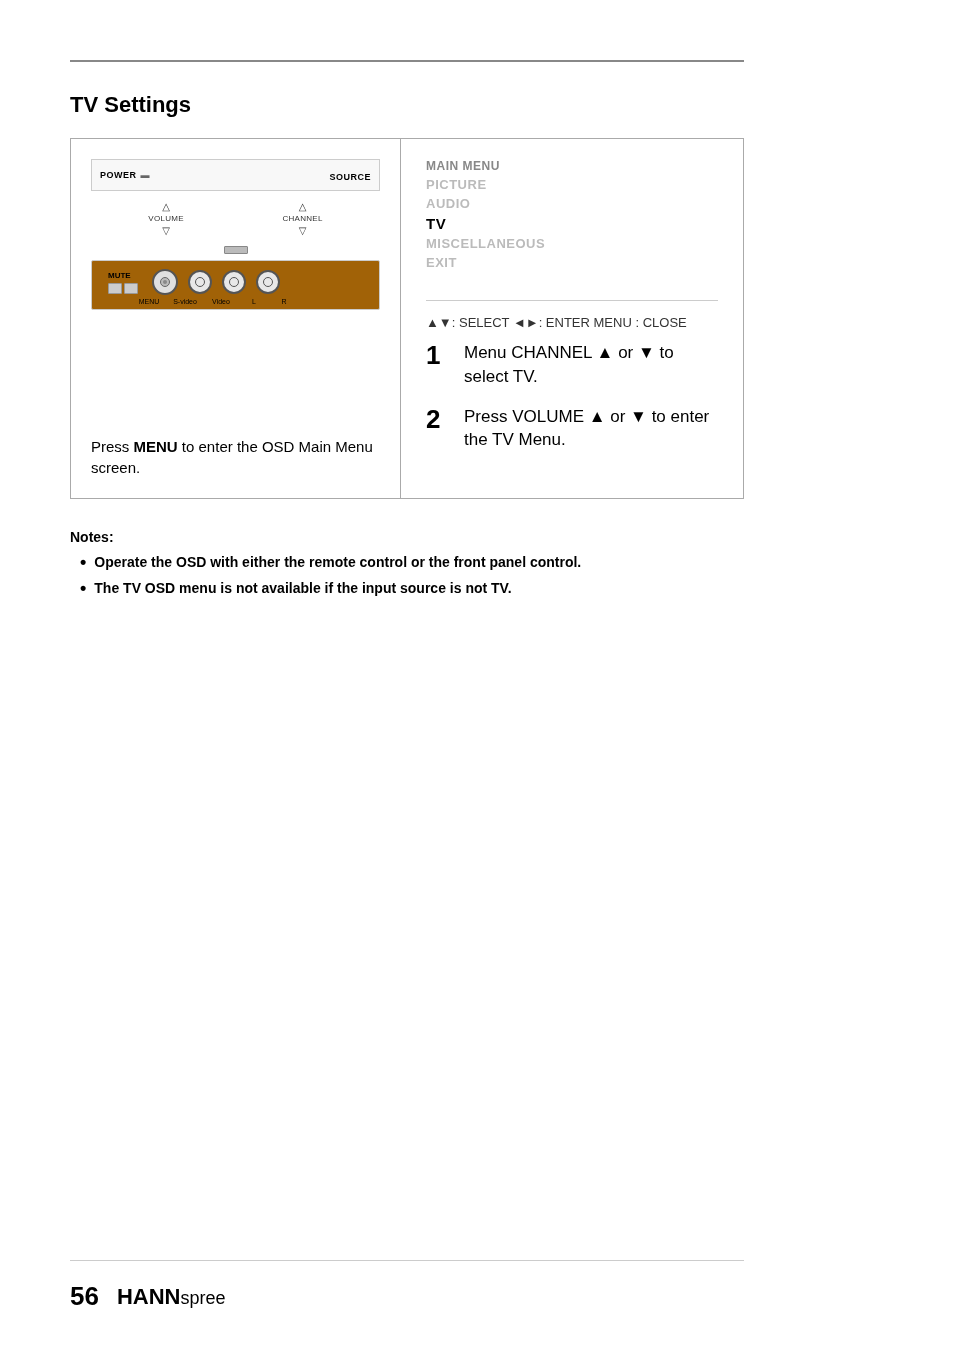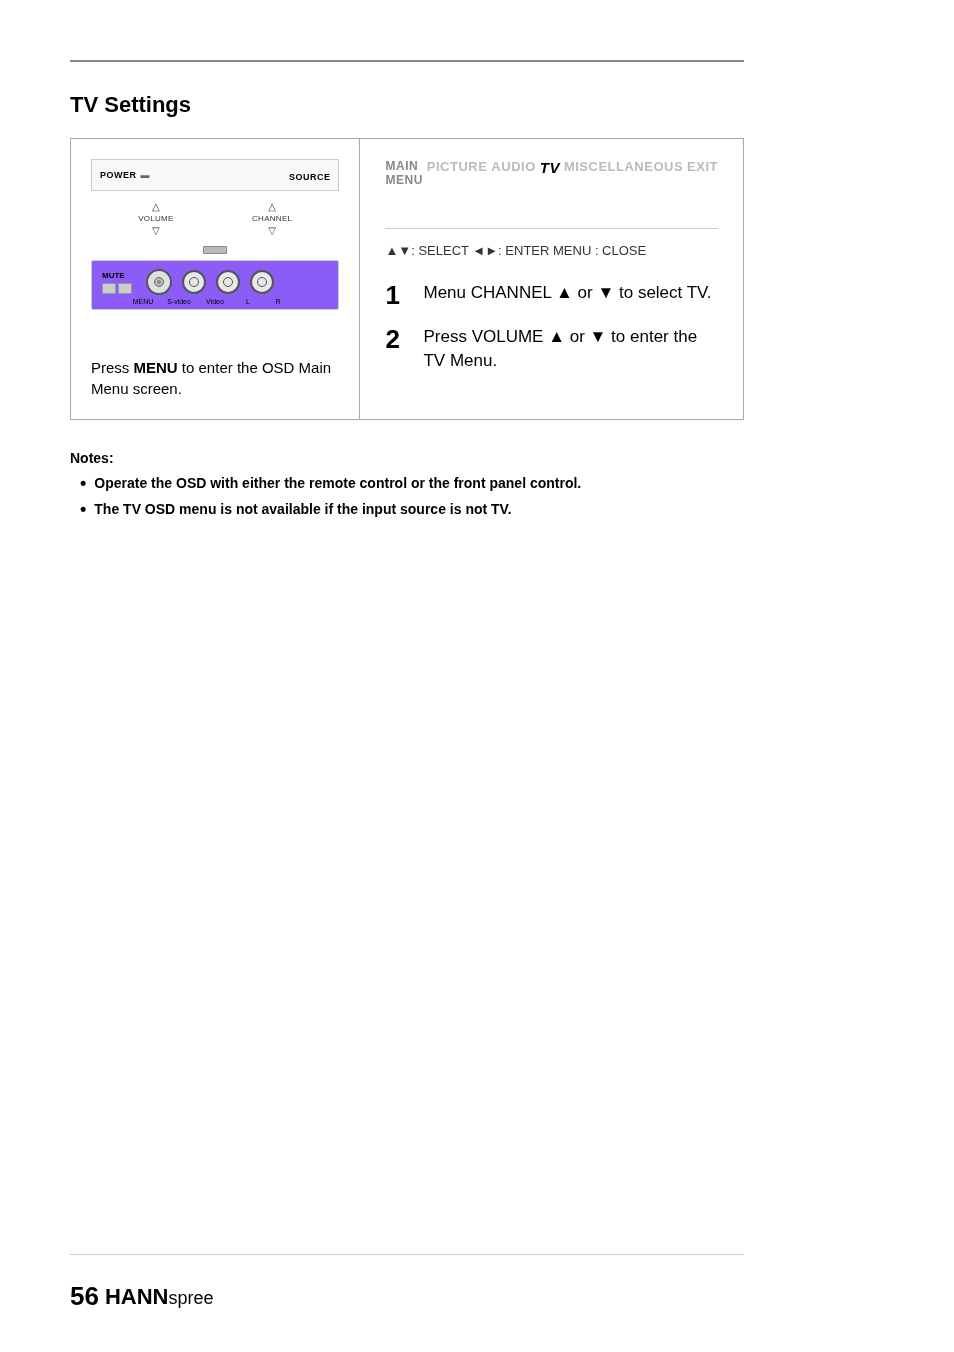--- a/index.html
+++ b/index.html
@@ -98,7 +98,7 @@
 
     .osd-menu {
       display: flex;
-      flex-direction: row;
+      flex-direction: column;
       gap: 4px;
       margin-bottom: 20px;
     }

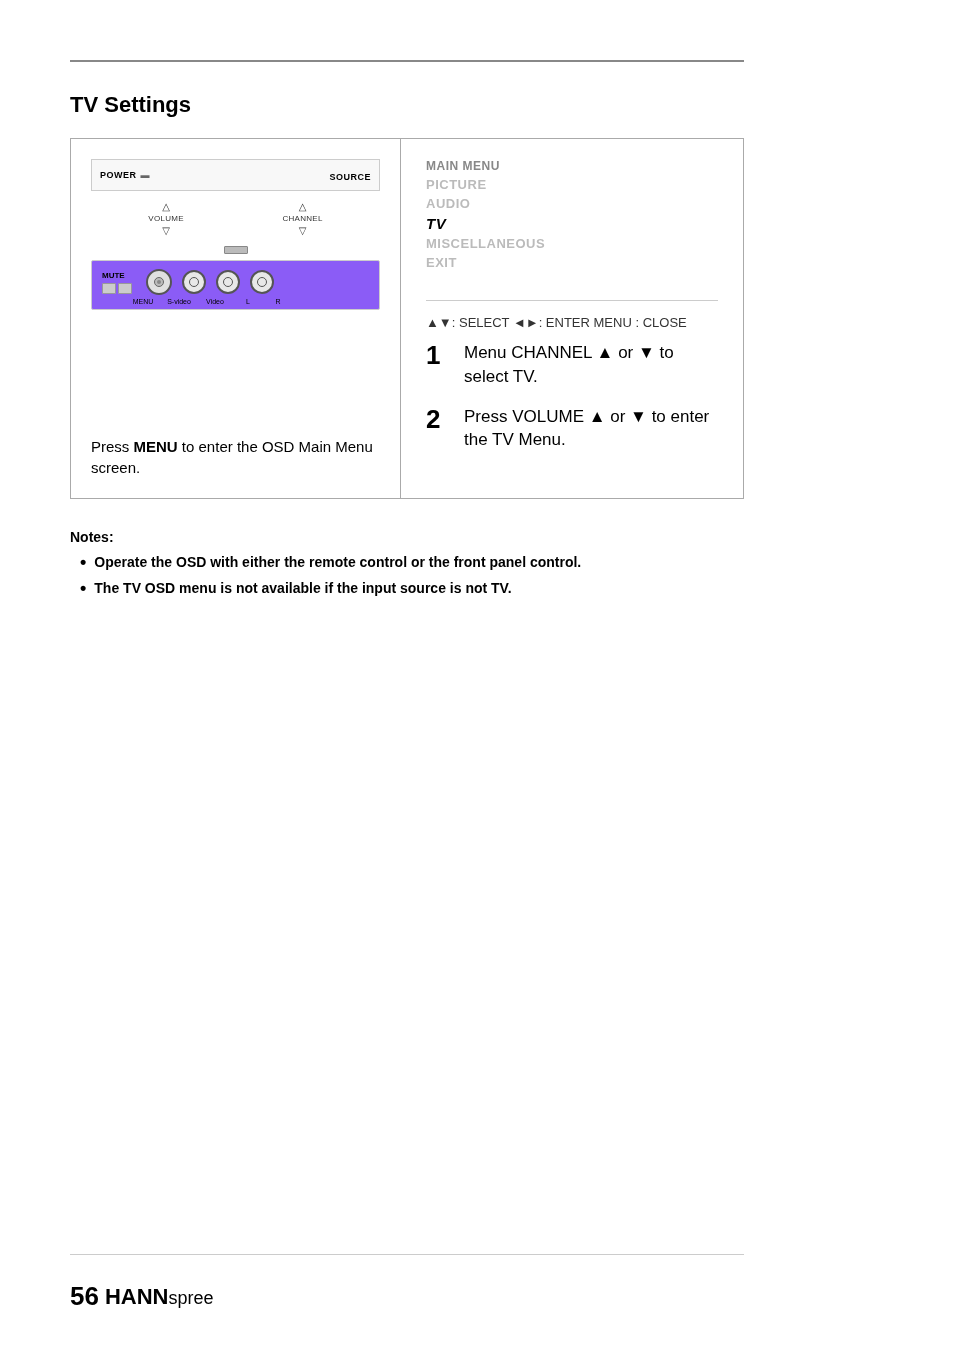--- a/index.html
+++ b/index.html
@@ -113,7 +113,6 @@
     .osd-item.selected {
       color: #000;
       font-size: 15px;
-      font-style: italic;
     }
 
     .osd-nav-hint {

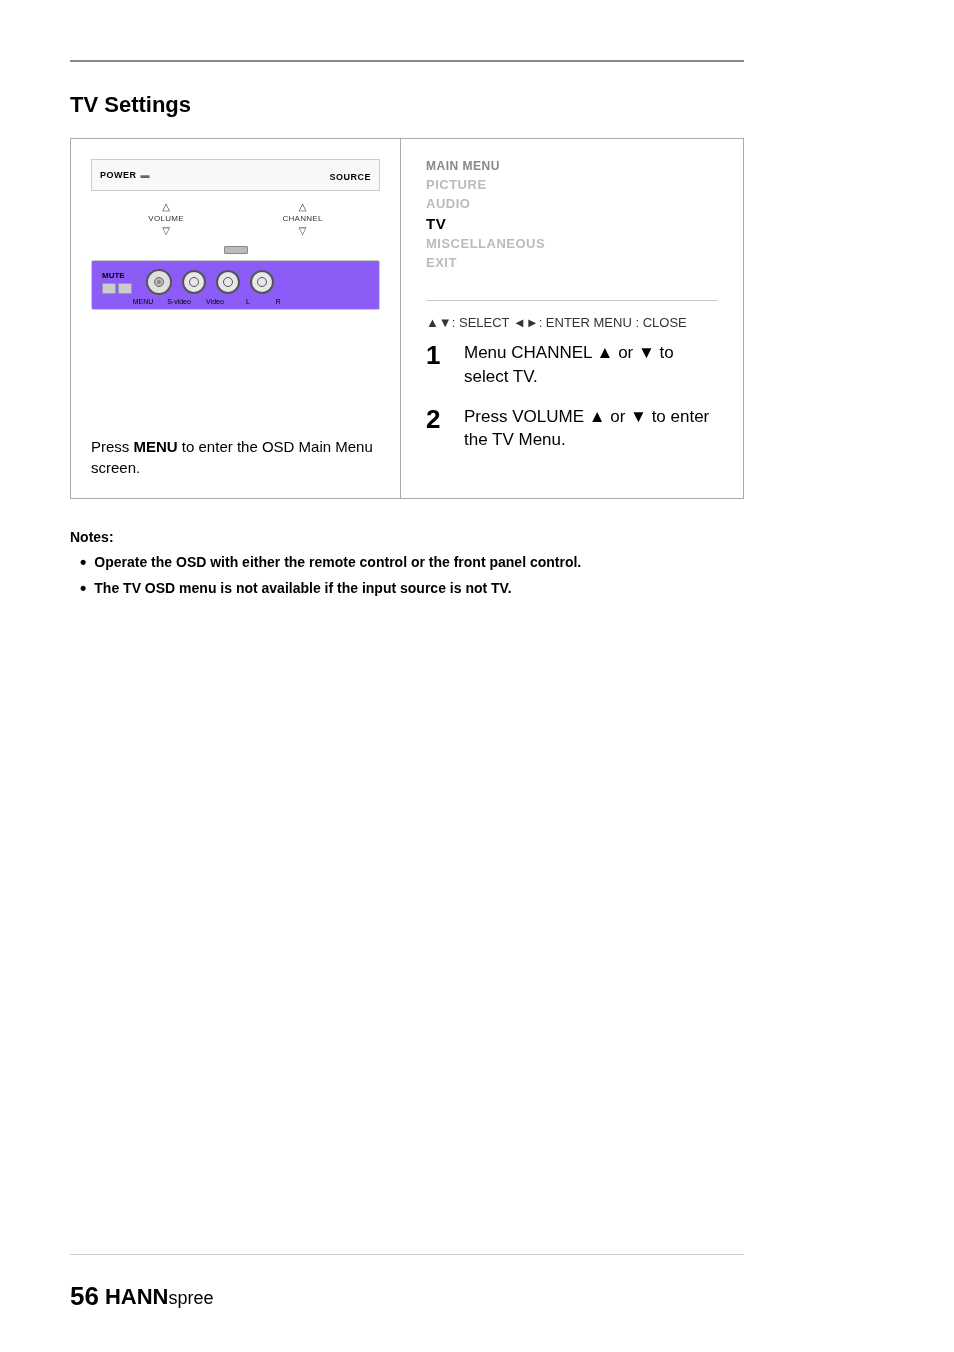--- a/index.html
+++ b/index.html
@@ -241,8 +241,8 @@
 
     .diag-bottom-row {
       border: 1px solid #ccc;
-      background: #8b5cf6;
-      padding: 8px 8px 4px 10px;
+      background: #a16207;
+      padding: 8px 8px 4px 16px;
       border-radius: 2px;
     }
 

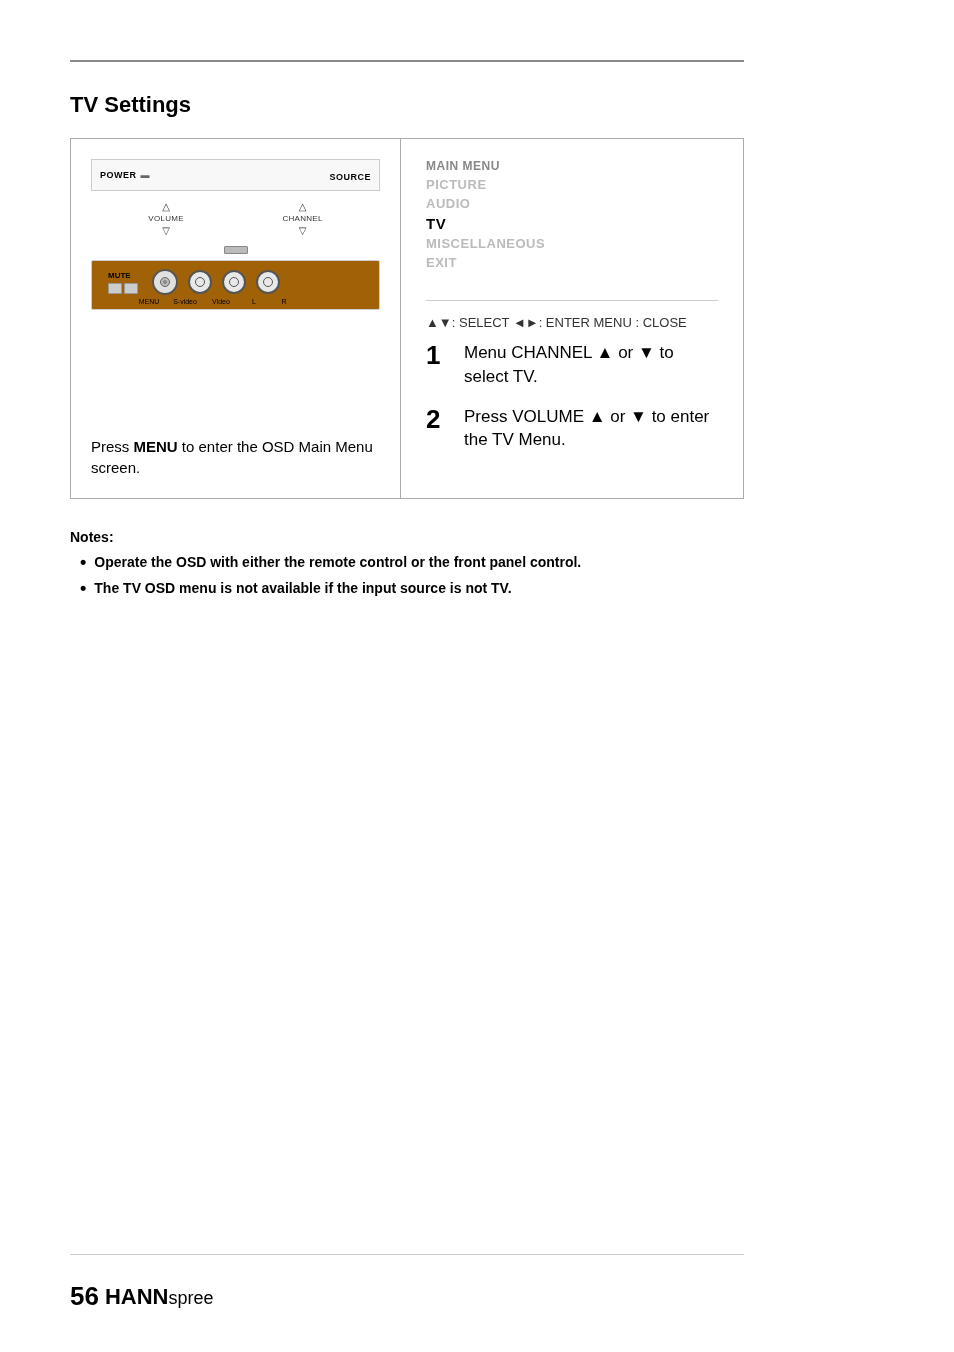--- a/index.html
+++ b/index.html
@@ -187,9 +187,9 @@
       right: 70px;
       display: flex;
       align-items: center;
-      gap: 0;
+      gap: 12px;
       border-top: 1px solid #ccc;
-      padding-top: 26px;
+      padding-top: 20px;
     }
 
     .page-number {

